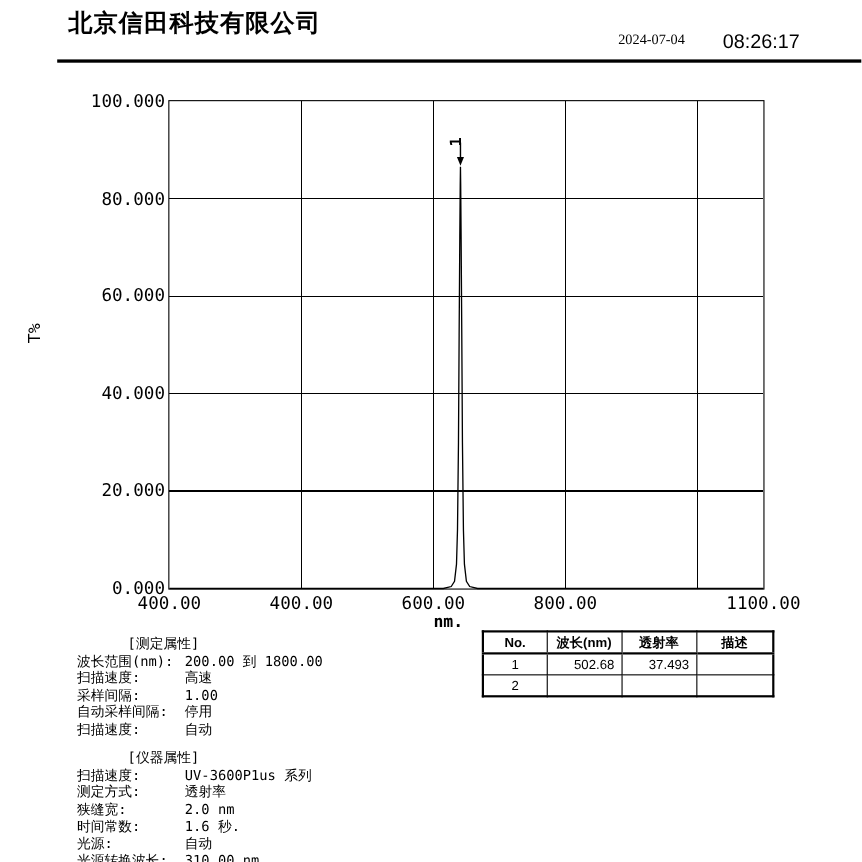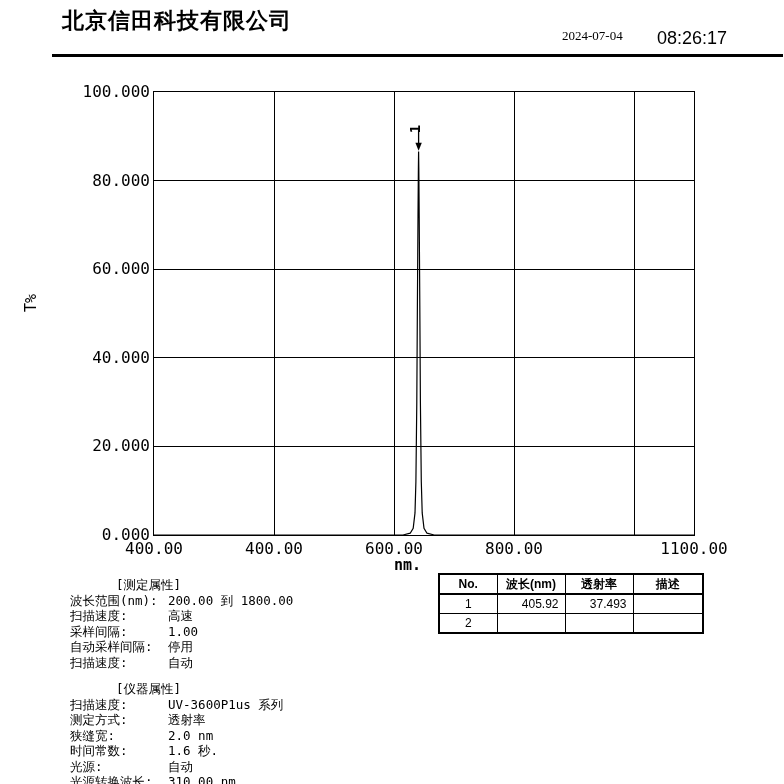--- a/index.html
+++ b/index.html
@@ -96,7 +96,7 @@
   <tbody>
     <tr>
       <td class="c-no">1</td>
-      <td class="c-num">405.92</td>
+      <td class="c-num">502.68</td>
       <td class="c-num">37.493</td>
       <td></td>
     </tr>

